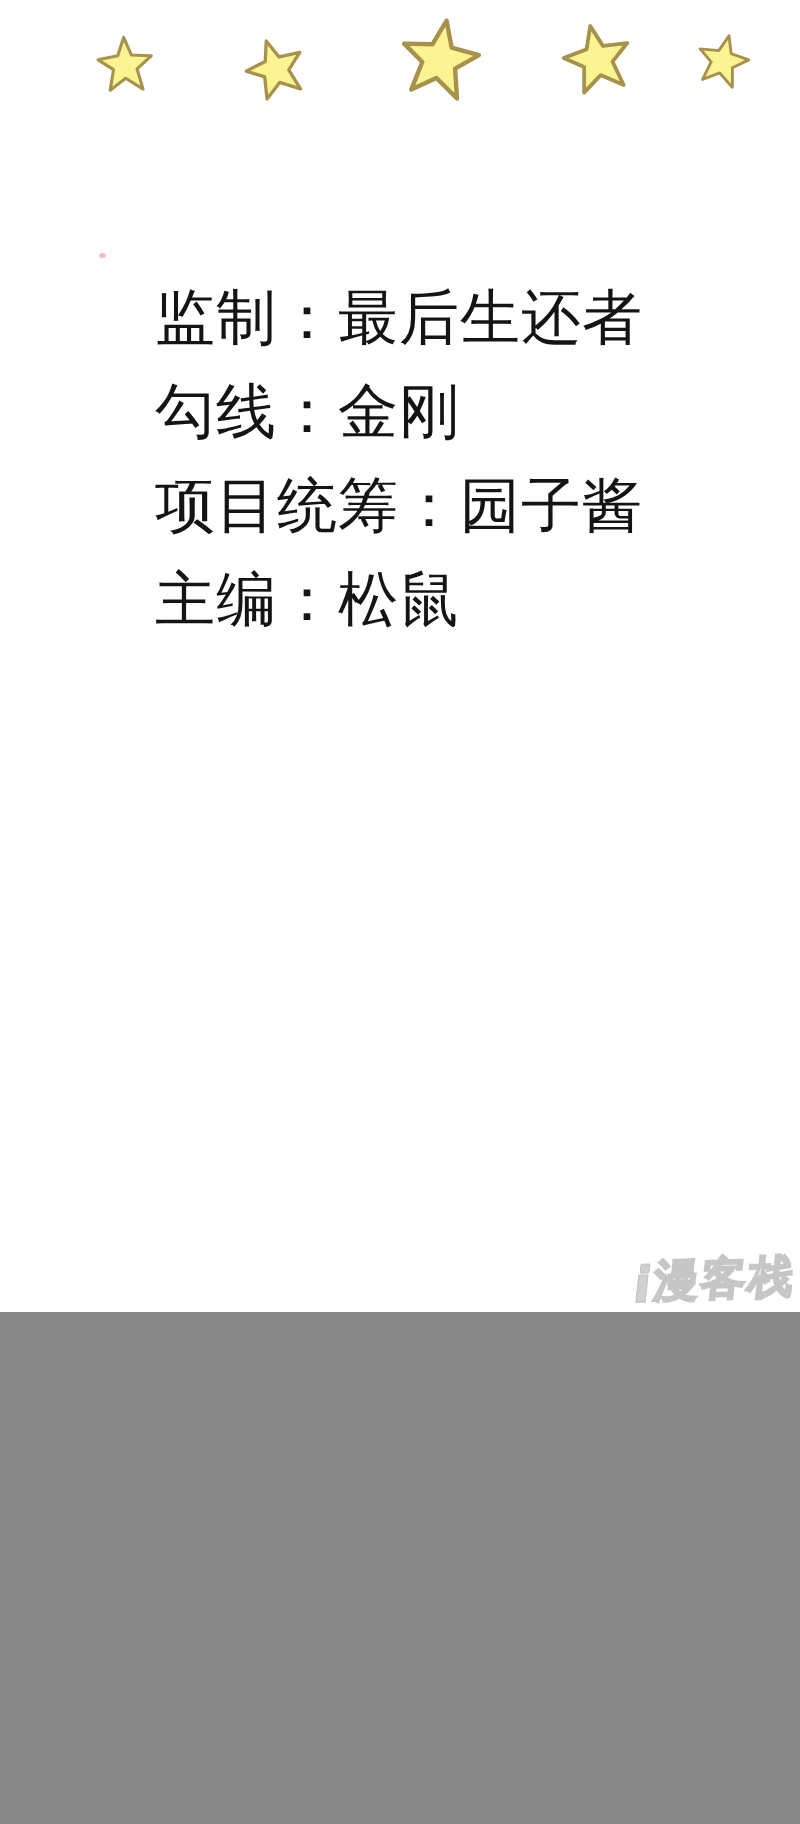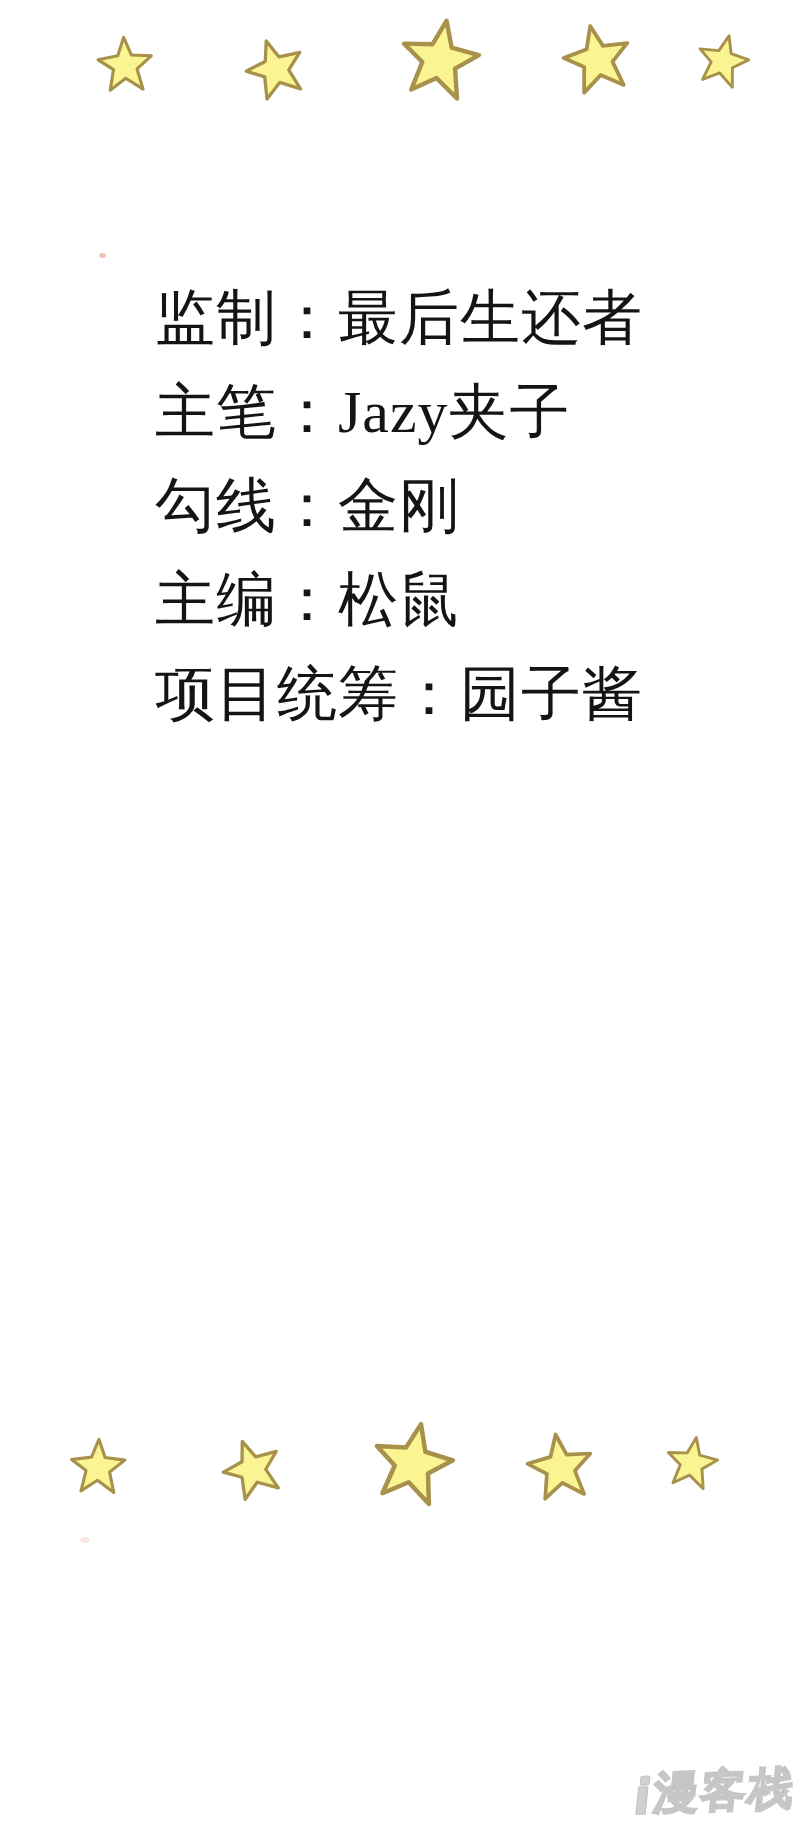--- a/index.html
+++ b/index.html
@@ -7,7 +7,7 @@
   .page {
     position: relative;
     width: 800px;
-    height: 1824px;
+    height: 1312px;
     margin: 0 auto;
     background: #ffffff;
     overflow: hidden;

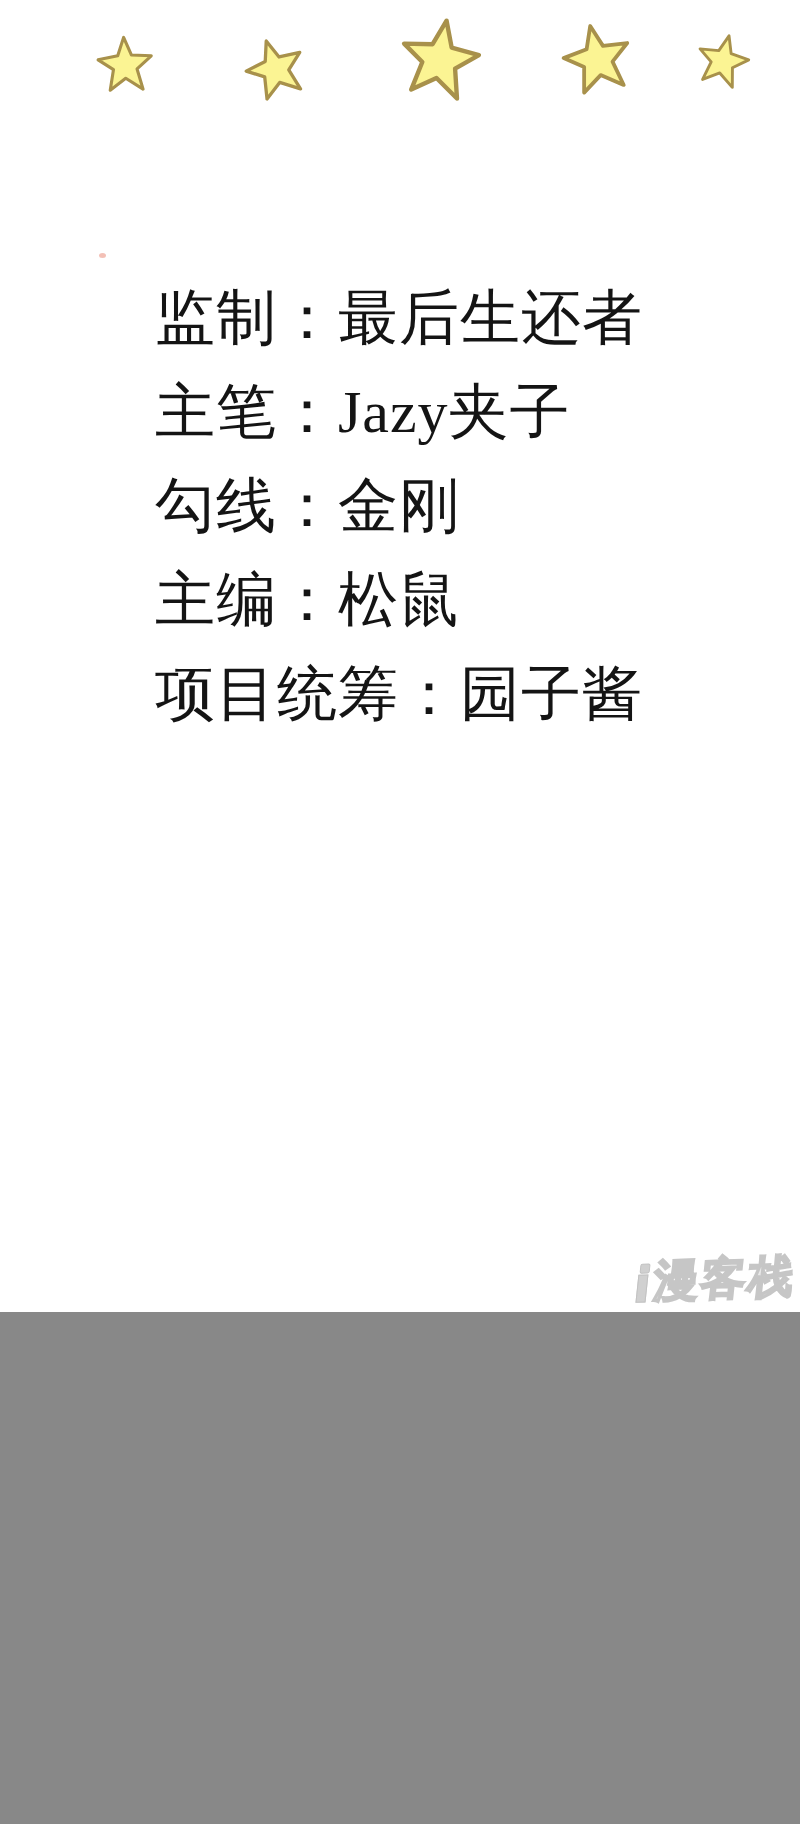--- a/index.html
+++ b/index.html
@@ -121,7 +121,6 @@
 
   <div class="credits">
     <div class="credit-line">监制：最后生还者</div>
-    <div class="credit-line">主笔：Jazy夹子</div>
     <div class="credit-line">勾线：金刚</div>
     <div class="credit-line">主编：松鼠</div>
     <div class="credit-line">项目统筹：园子酱</div>

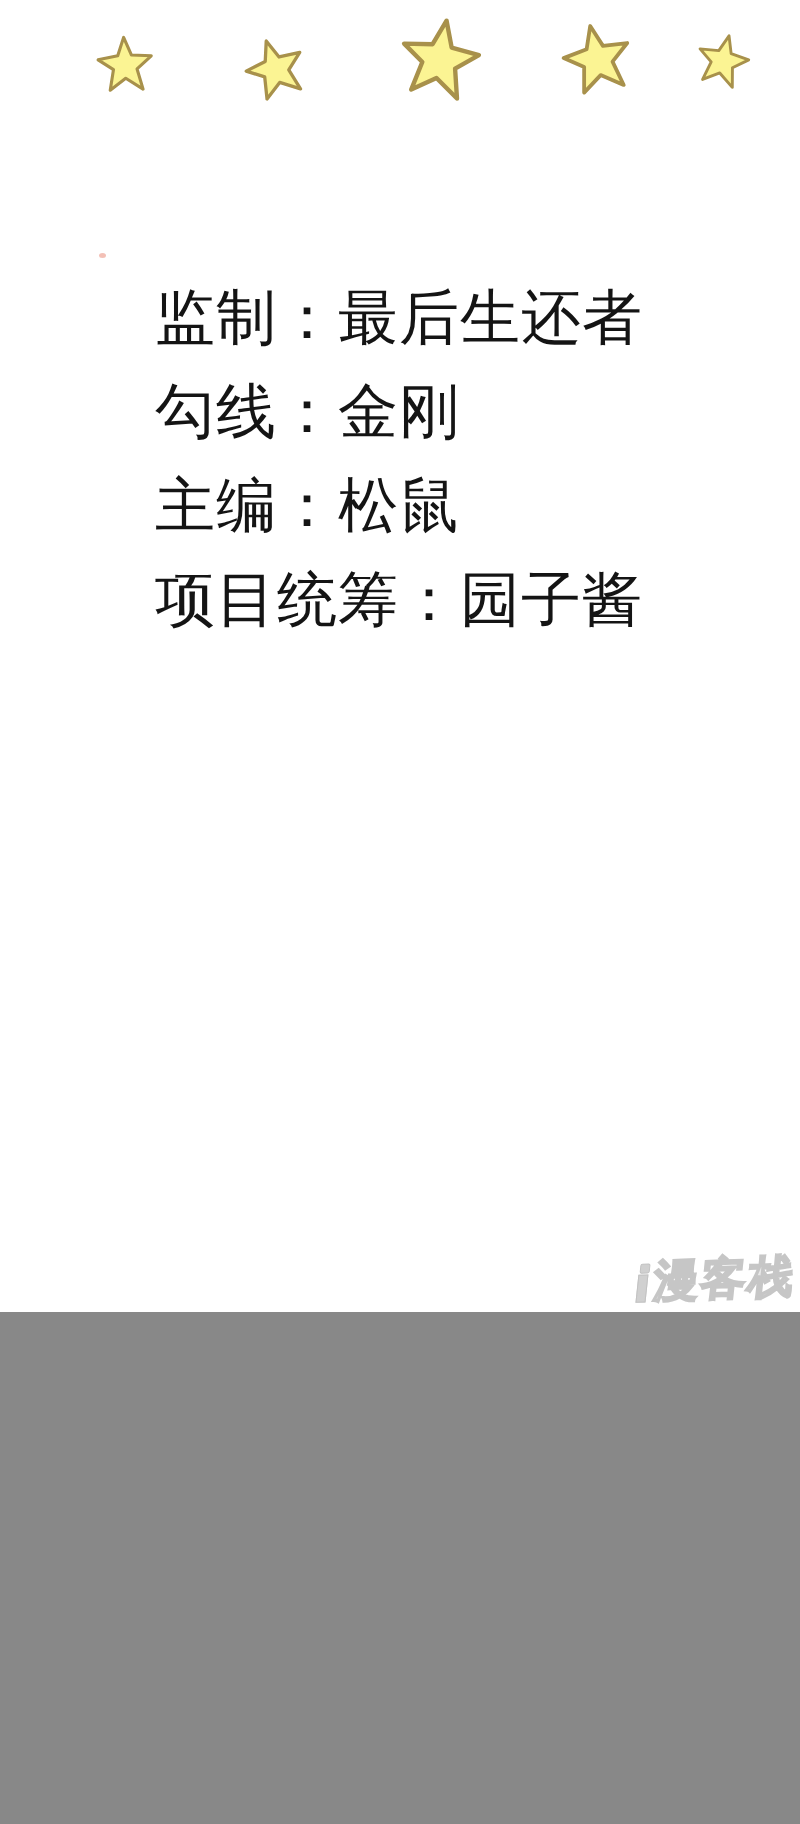--- a/index.html
+++ b/index.html
@@ -122,8 +122,8 @@
   <div class="credits">
     <div class="credit-line">监制：最后生还者</div>
     <div class="credit-line">勾线：金刚</div>
+    <div class="credit-line">项目统筹：园子酱</div>
     <div class="credit-line">主编：松鼠</div>
-    <div class="credit-line">项目统筹：园子酱</div>
   </div>
 
   <div>

